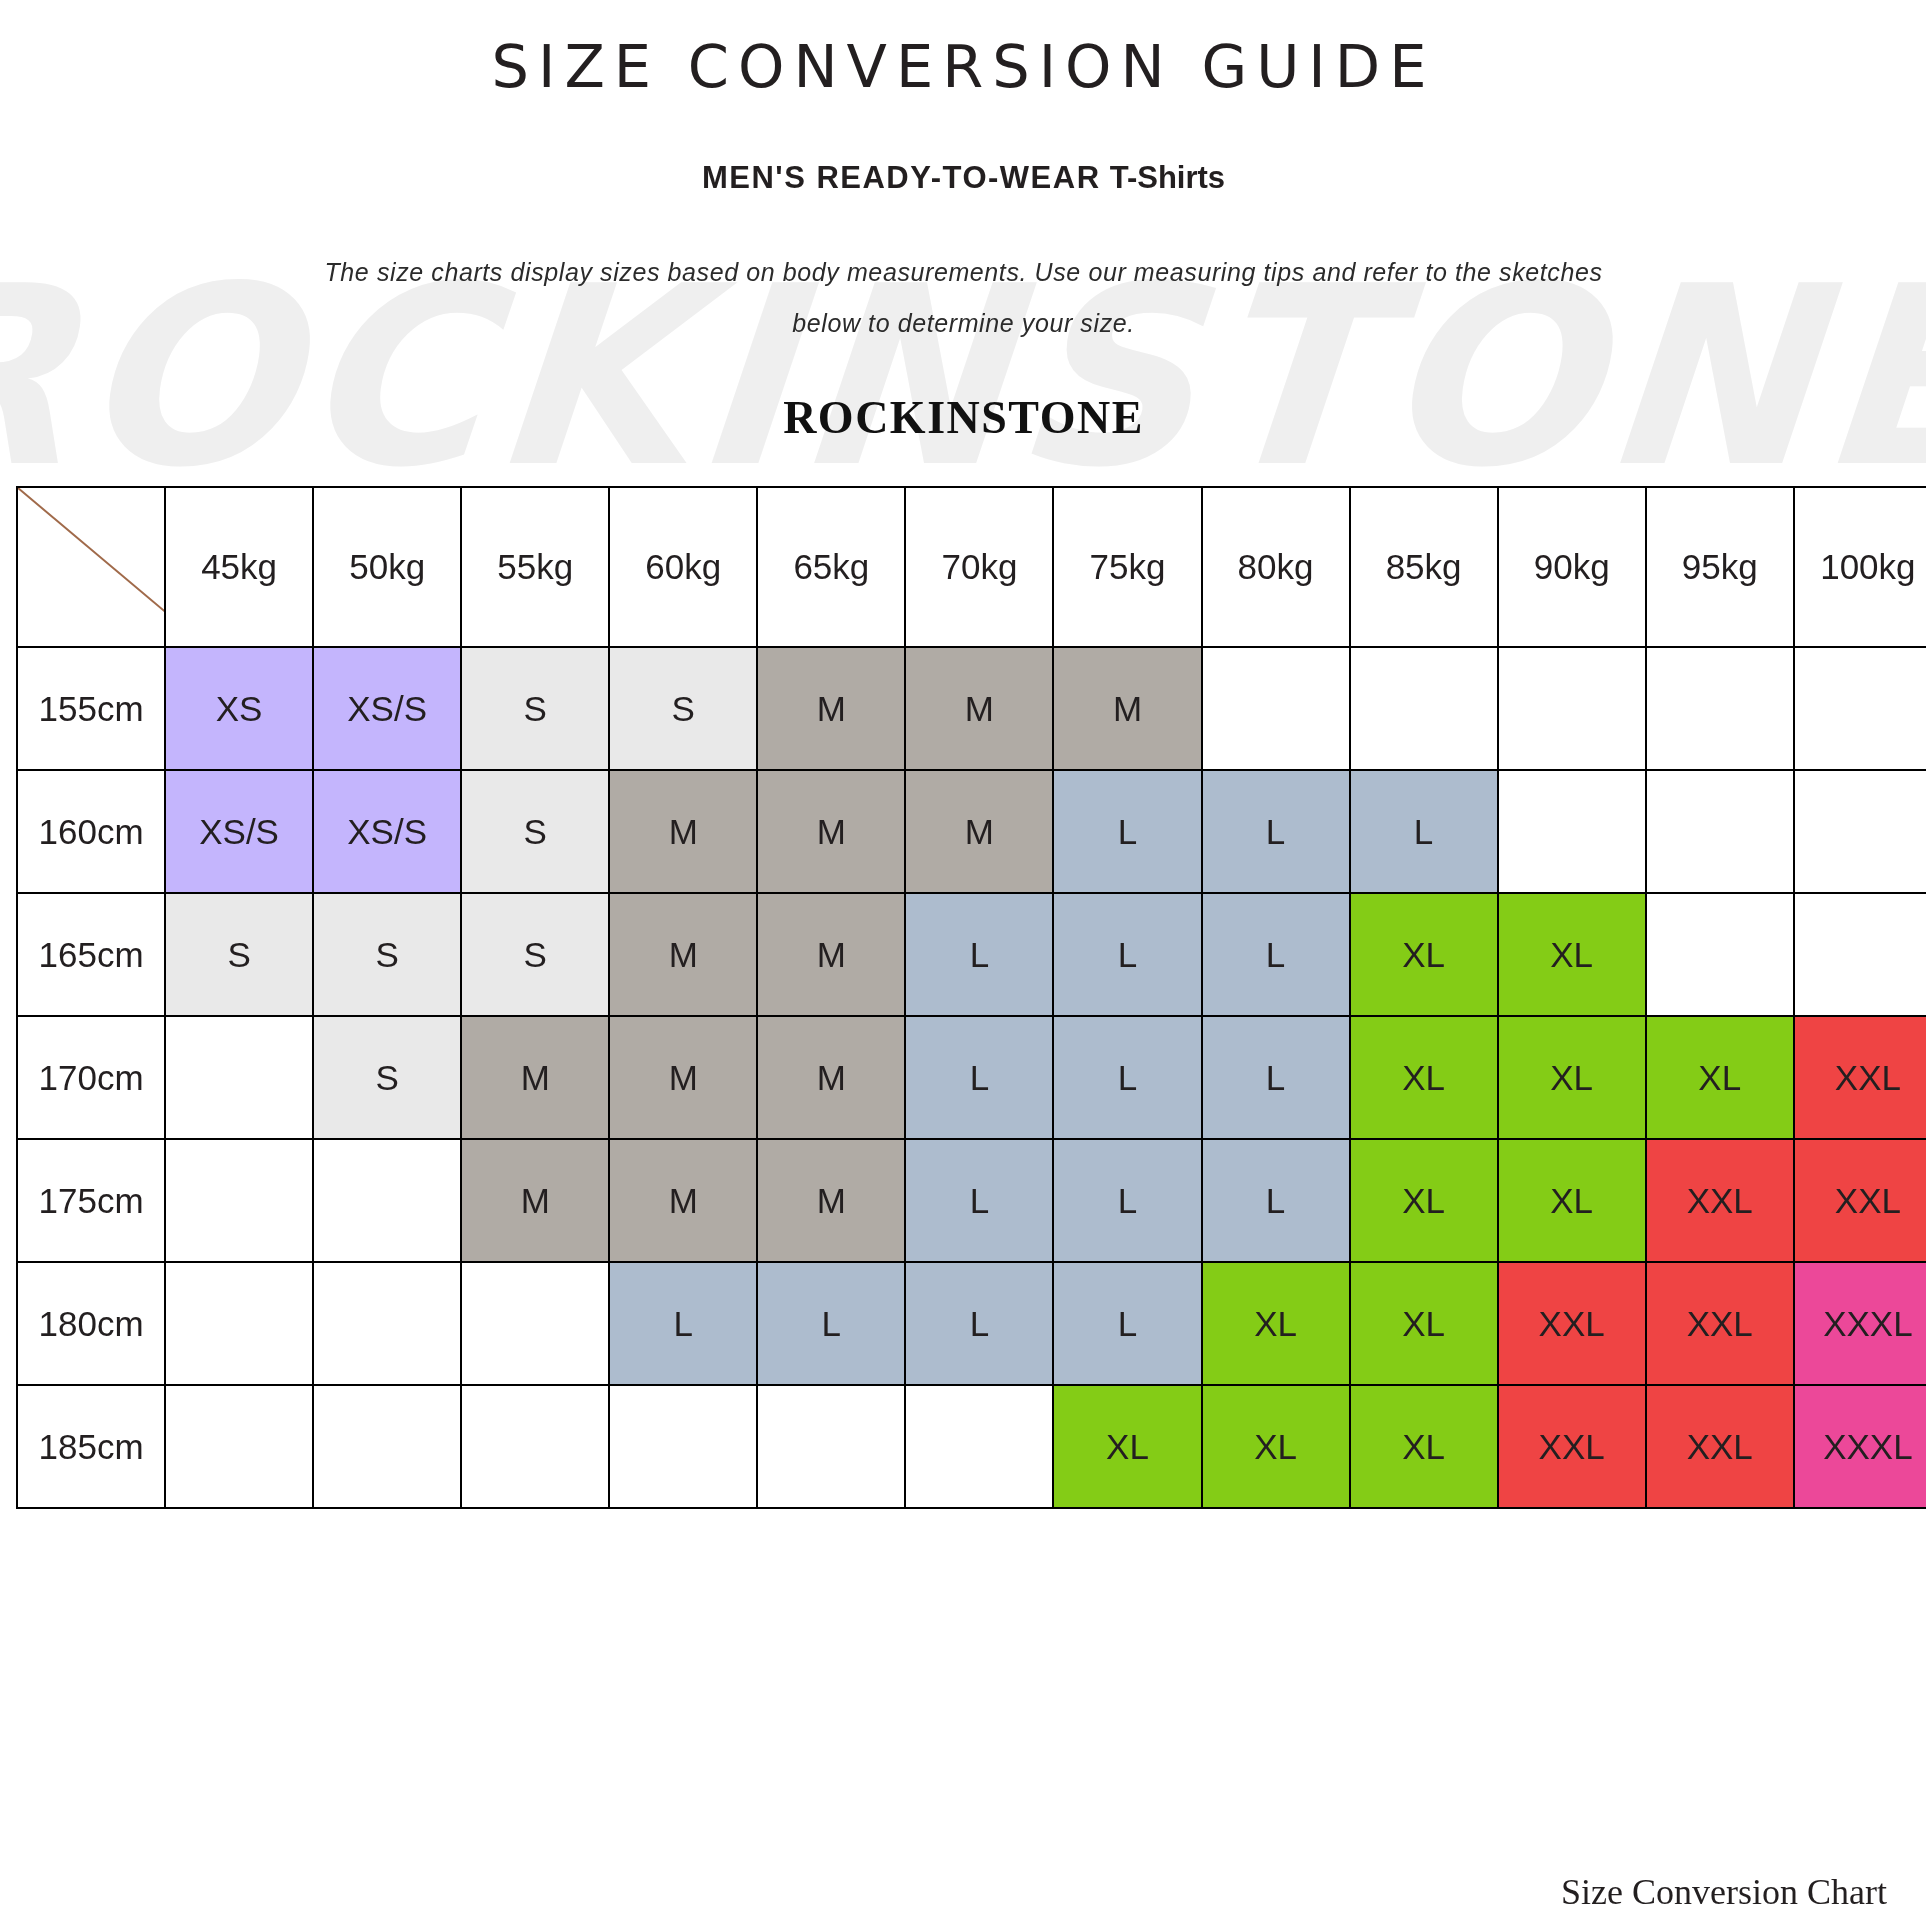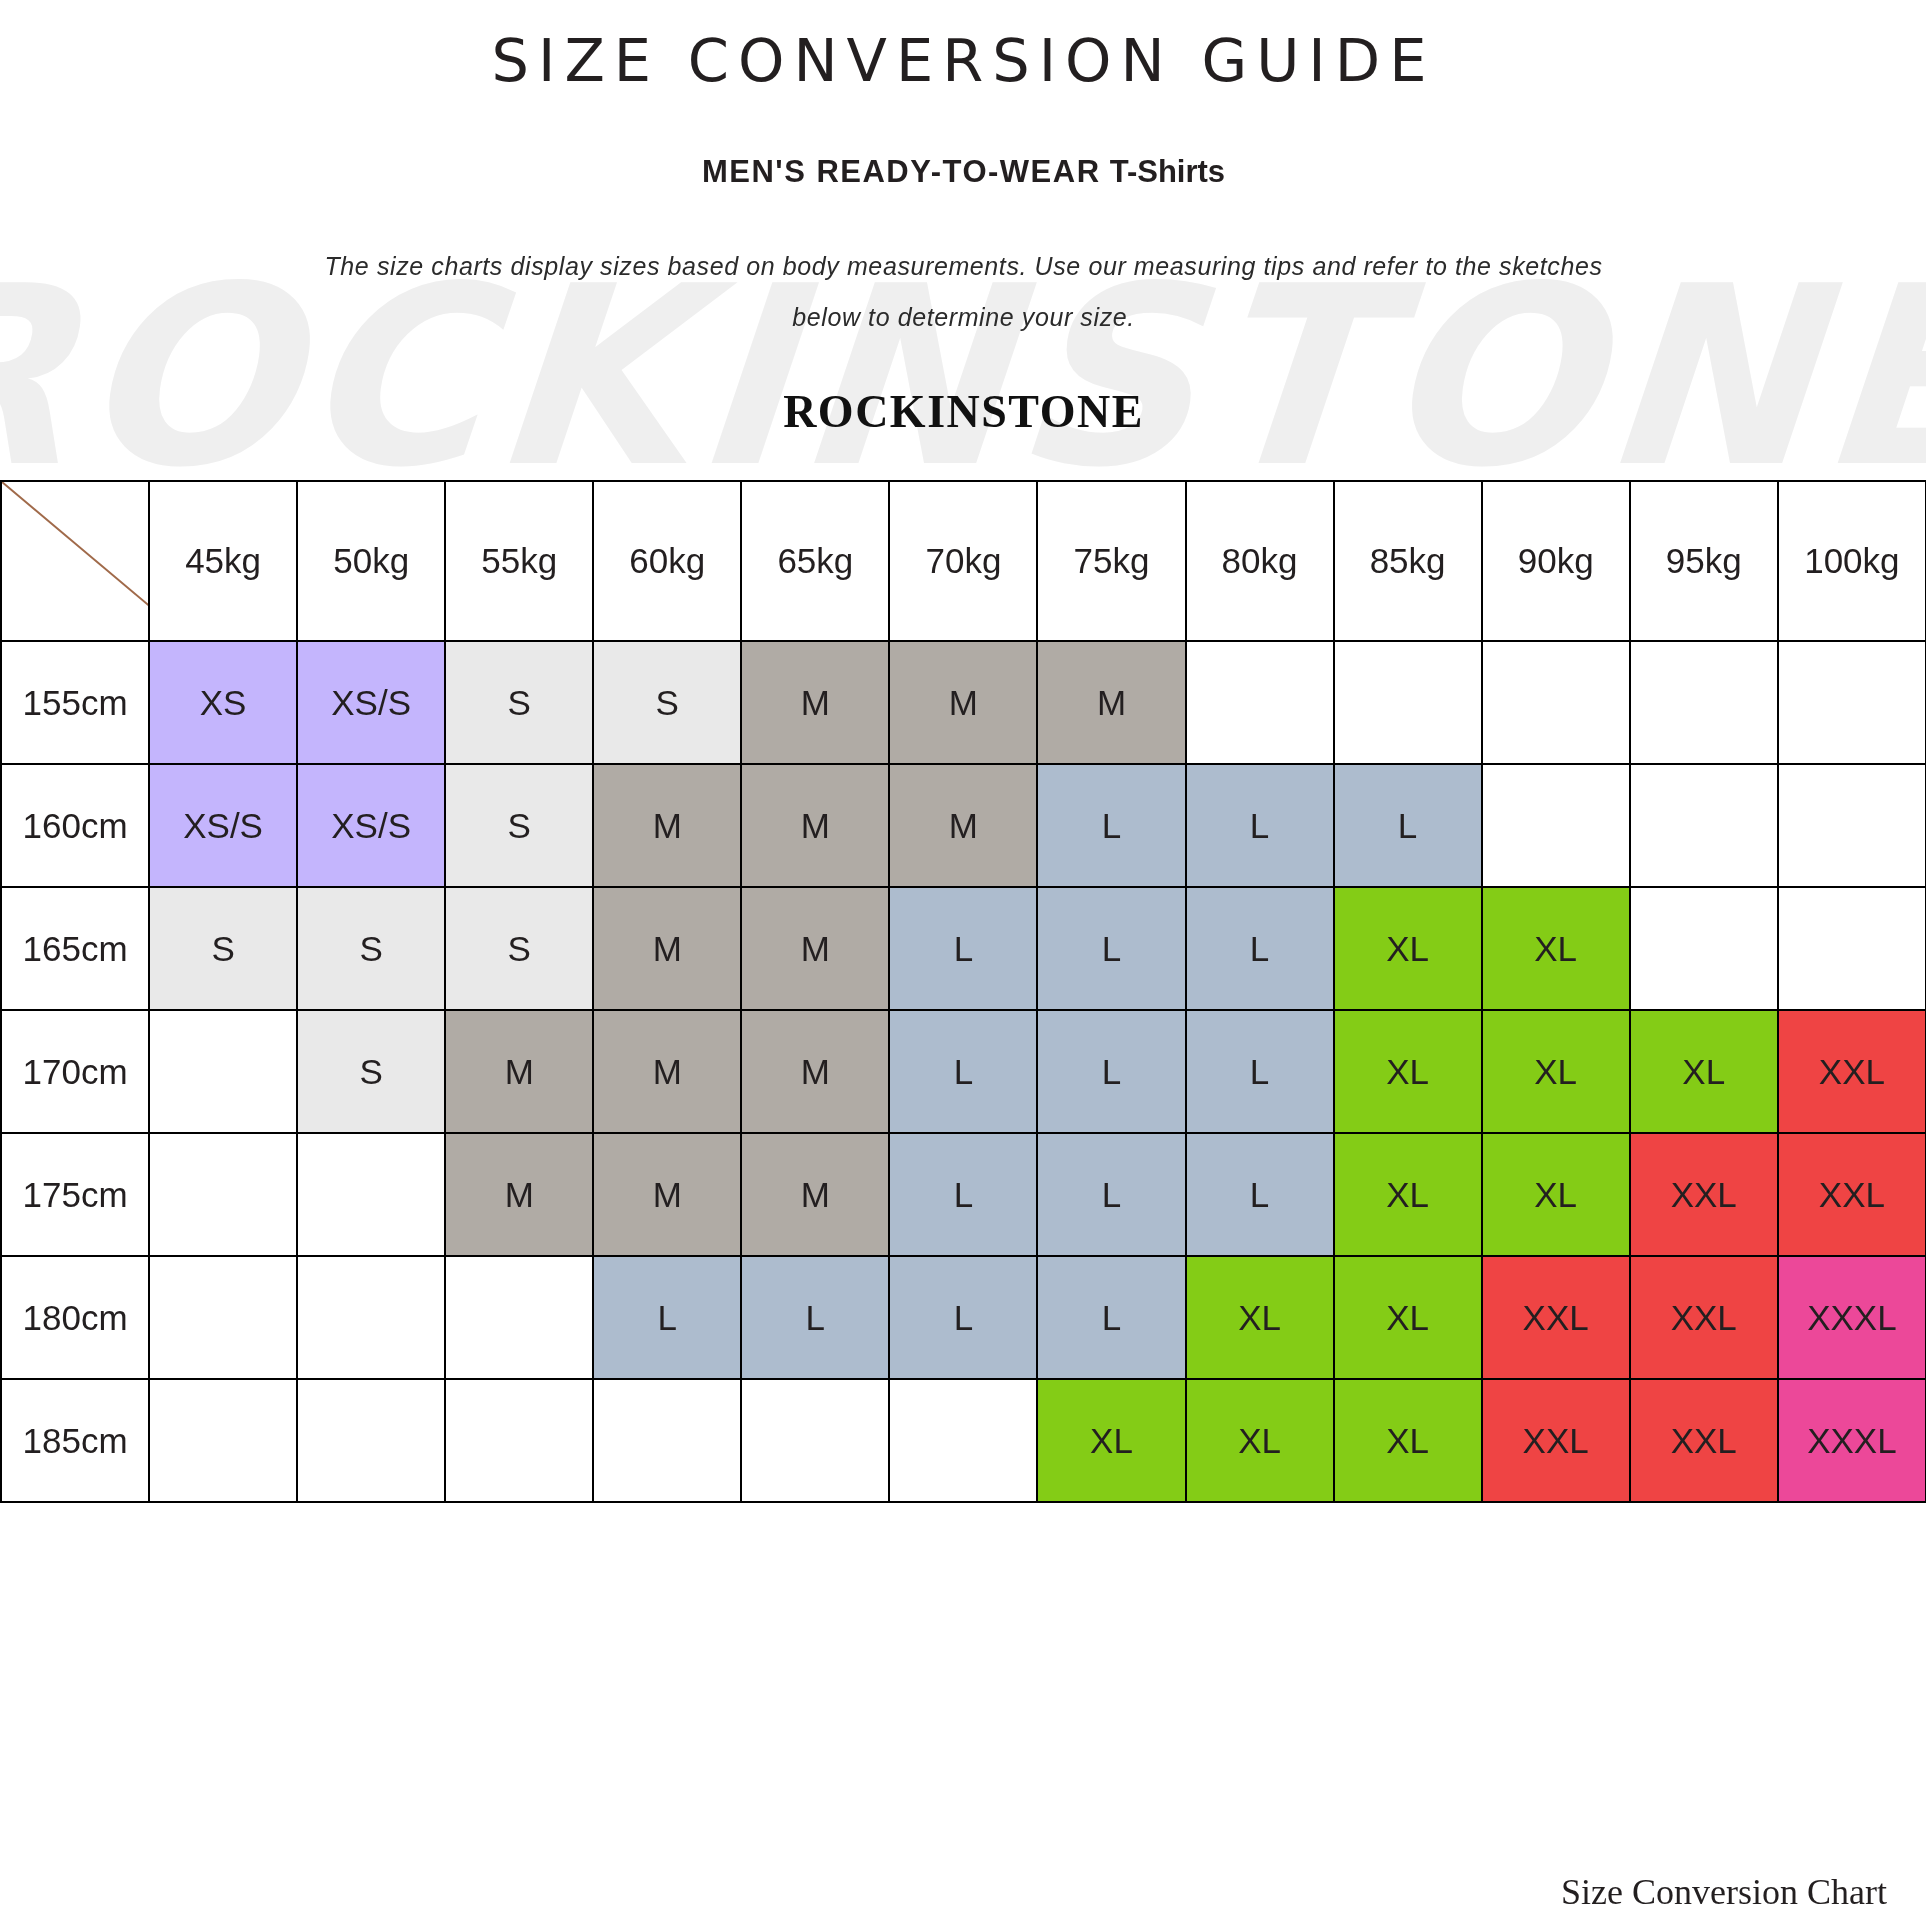--- a/index.html
+++ b/index.html
@@ -50,7 +50,7 @@
     position: relative;
     z-index: 2;
     text-align: center;
-    padding-top: 12px;
+    padding-top: 18px;
   }
   .main-title {
     font-family: "DejaVu Sans", sans-serif;

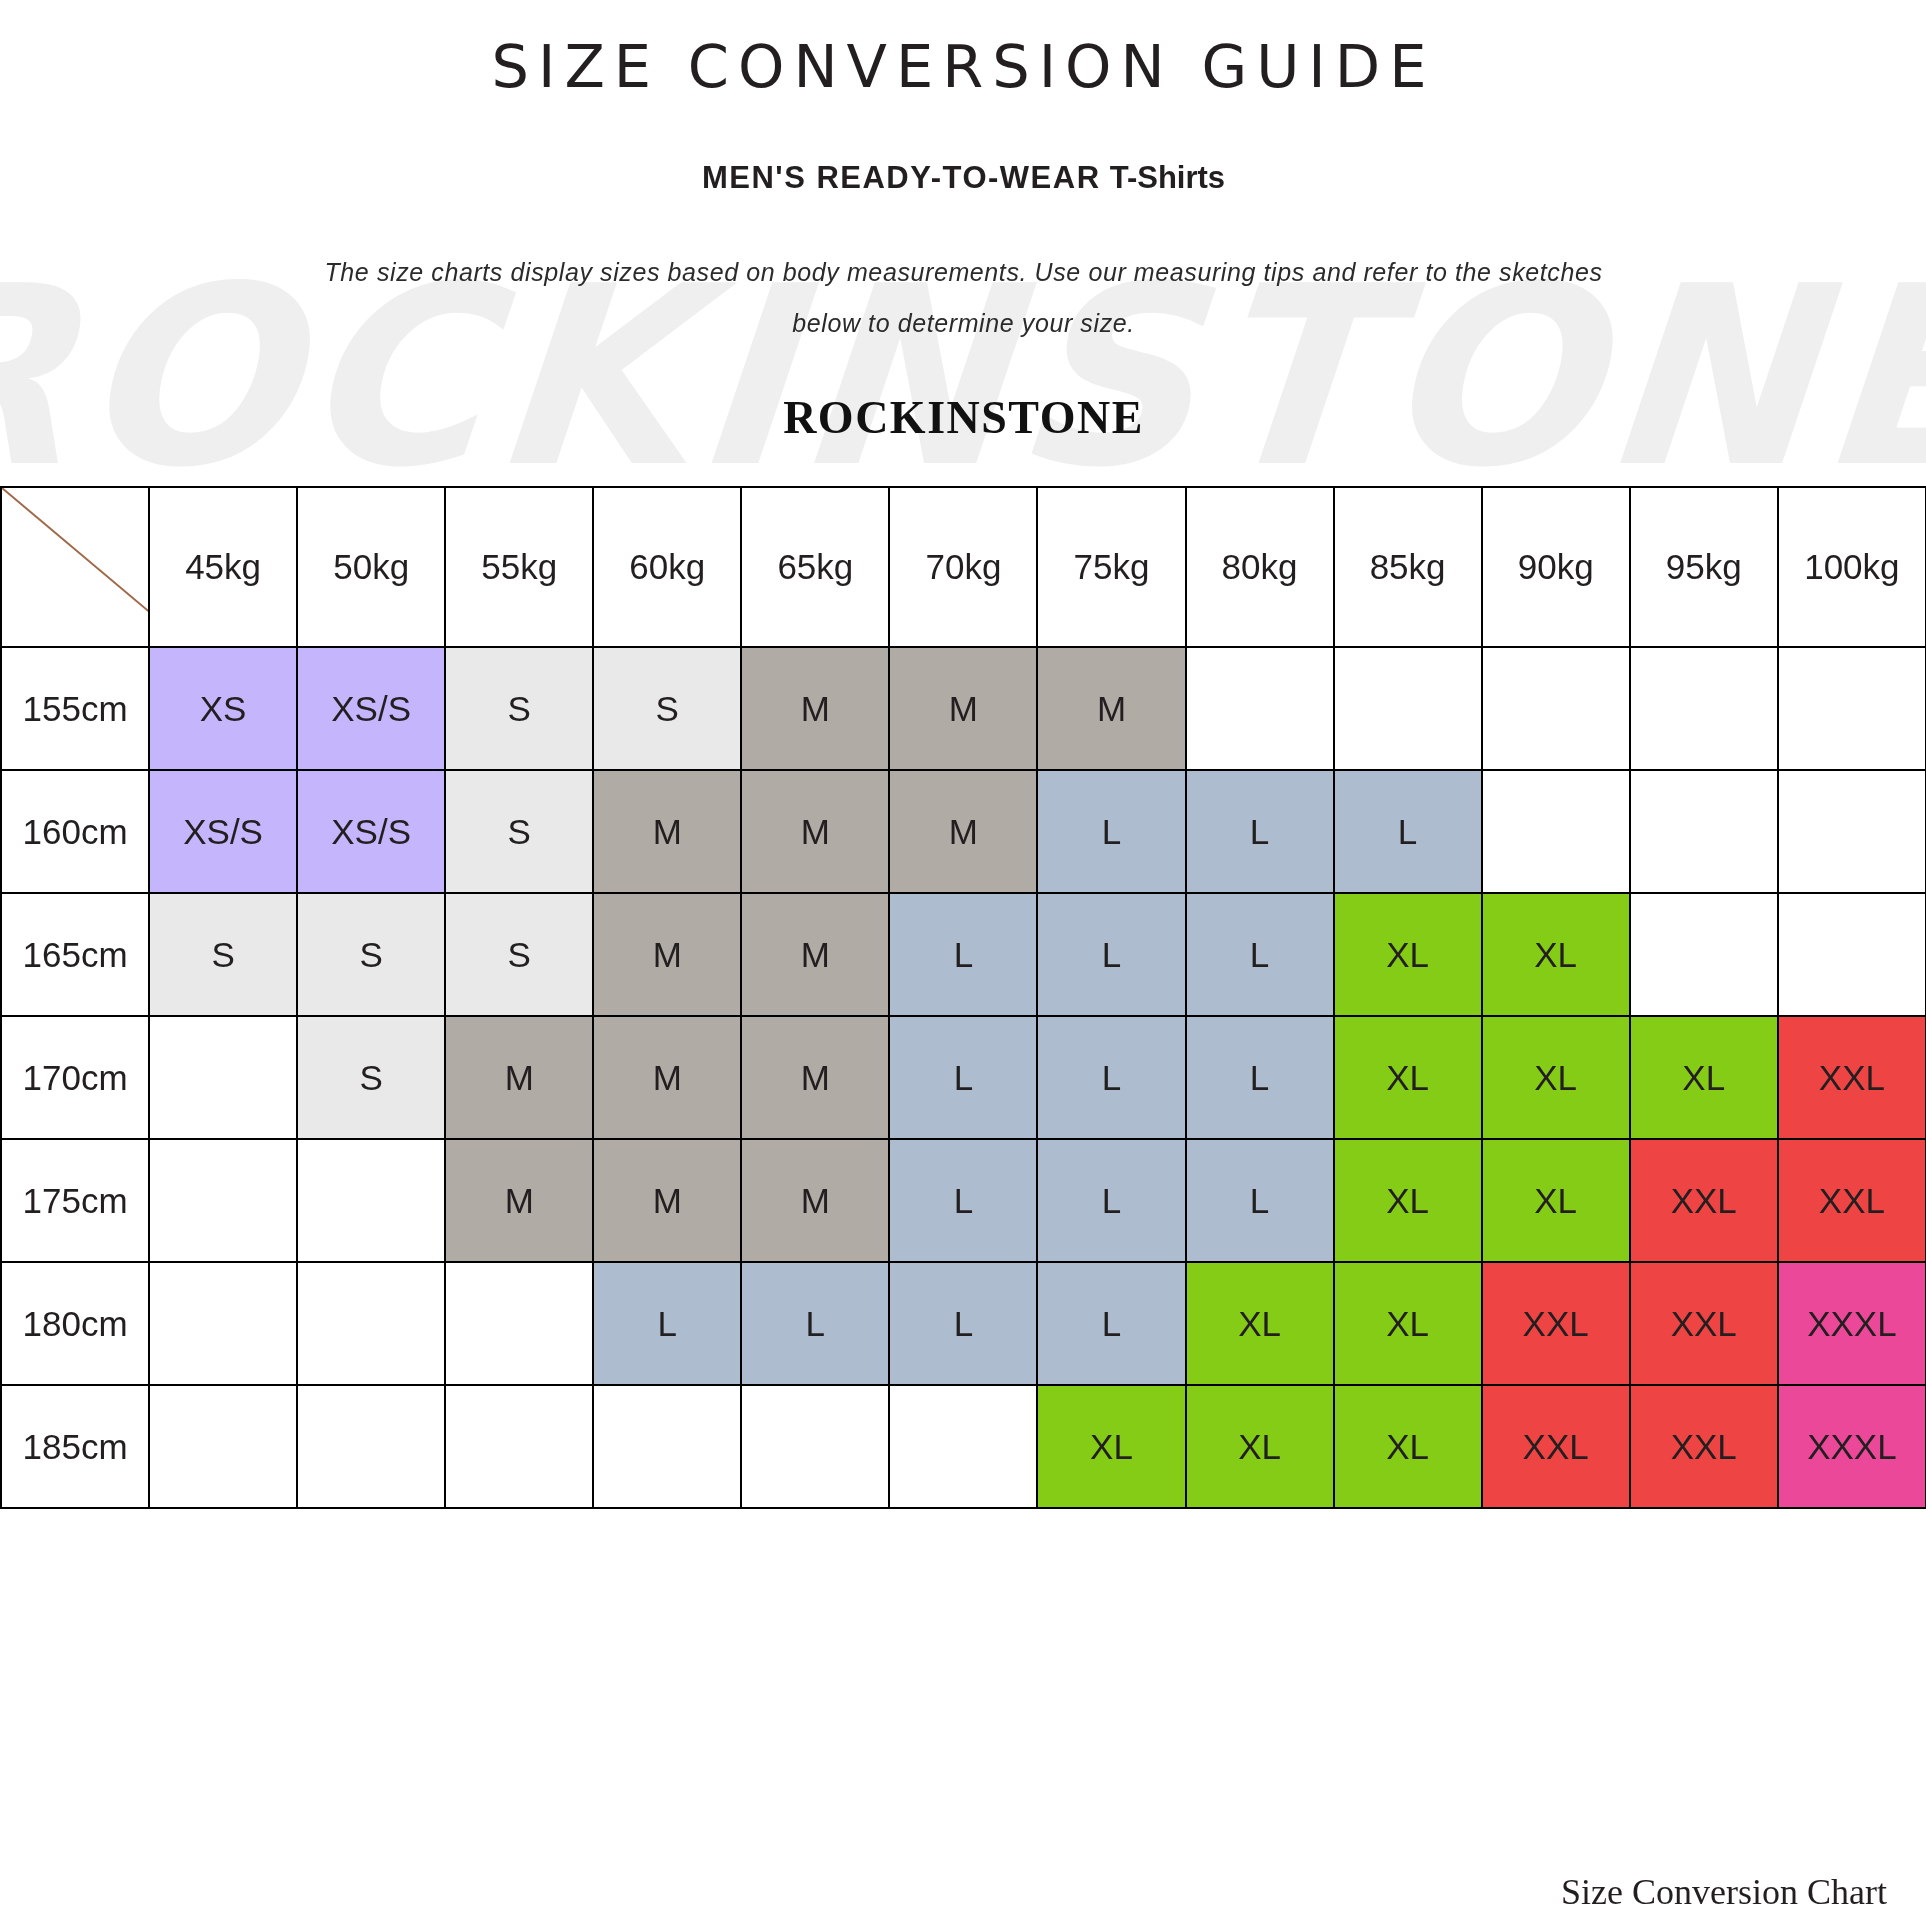--- a/index.html
+++ b/index.html
@@ -97,7 +97,7 @@
     position: relative;
     z-index: 2;
     margin-top: 42px;
-    padding: 0 0px;
+    padding: 0 16px;
   }
   table.size-table {
     border-collapse: collapse;

